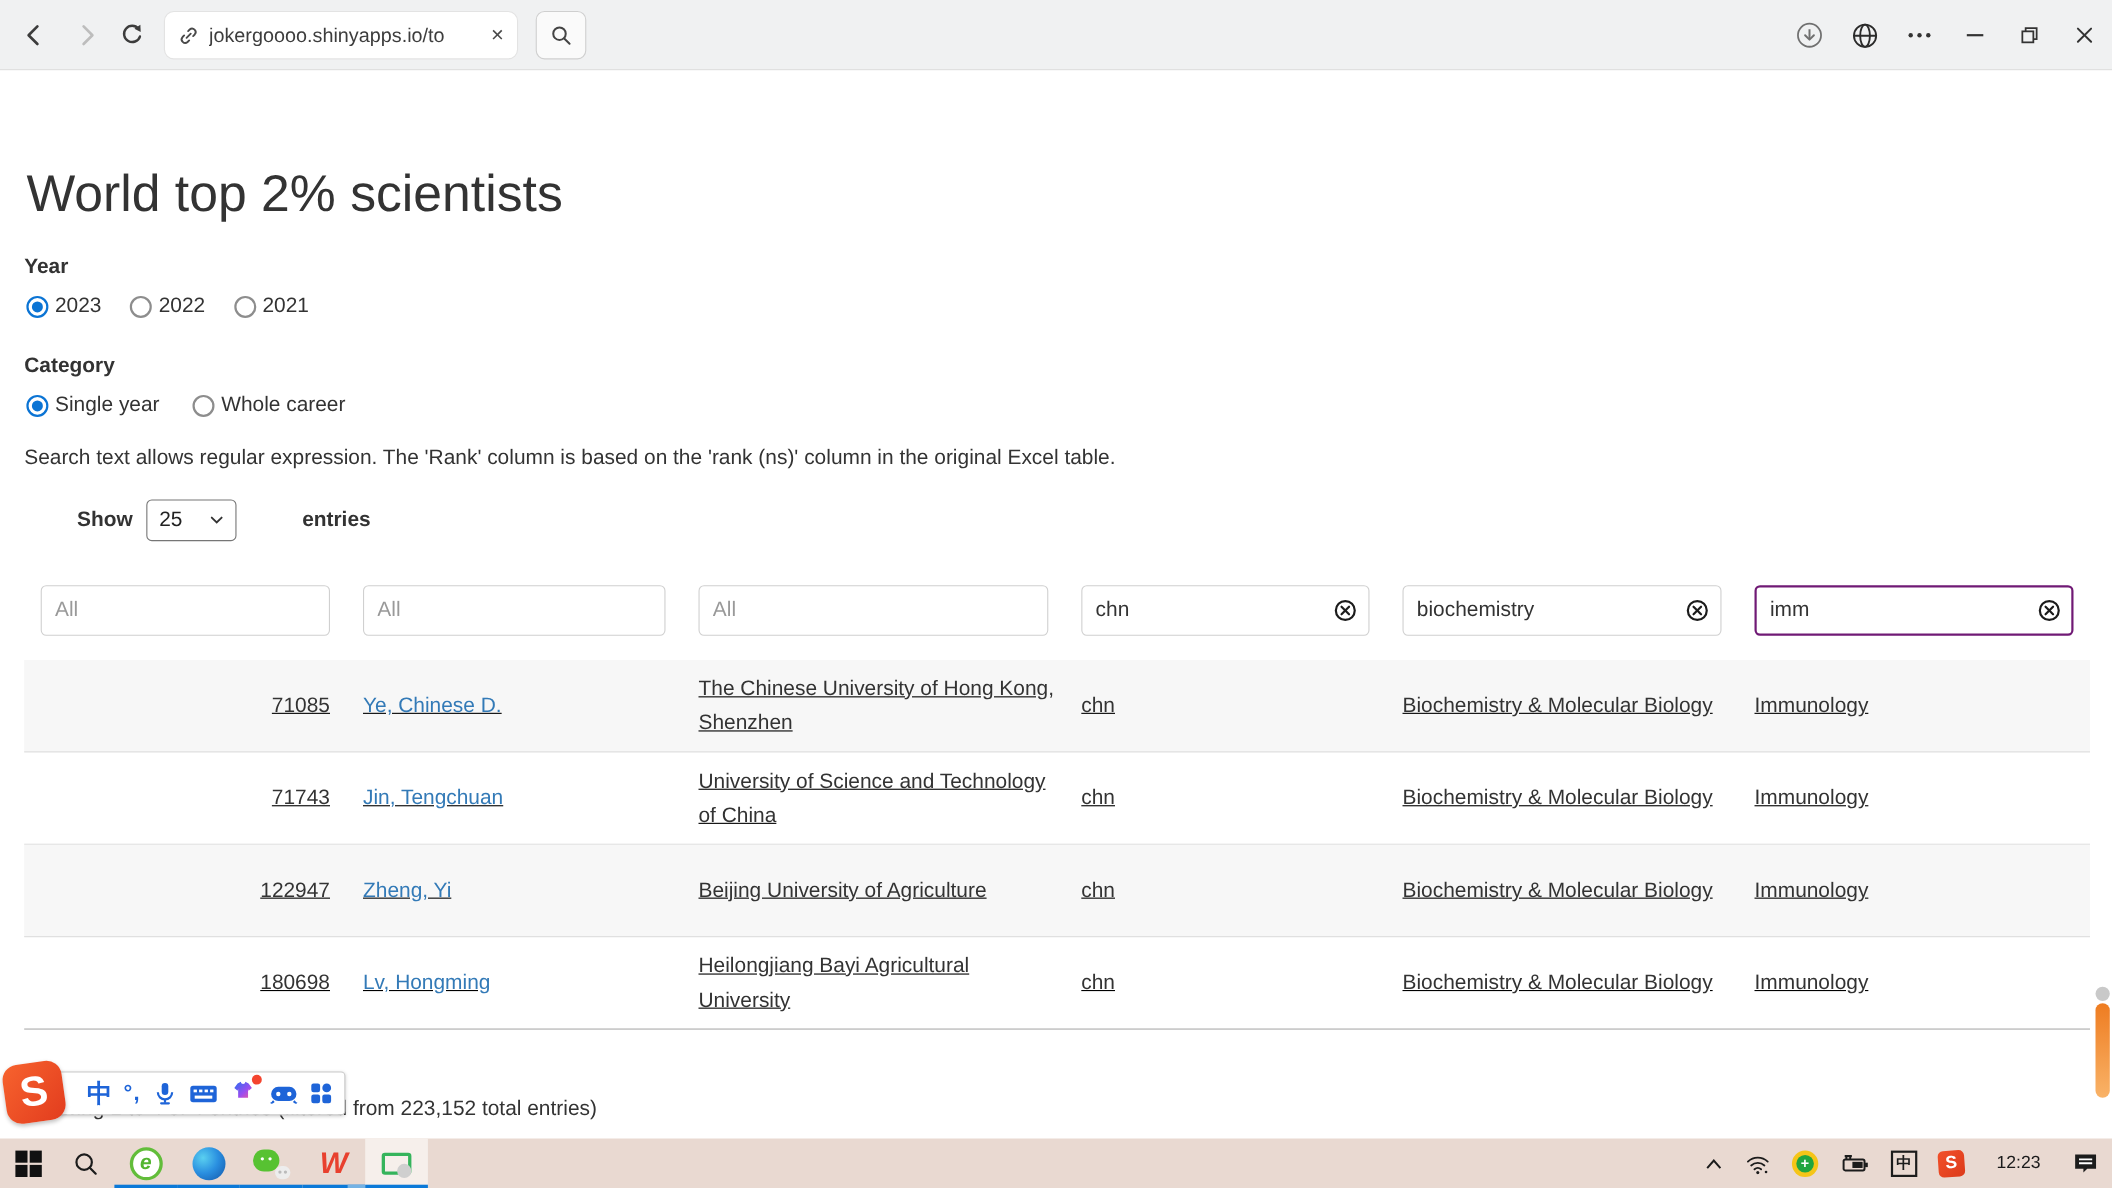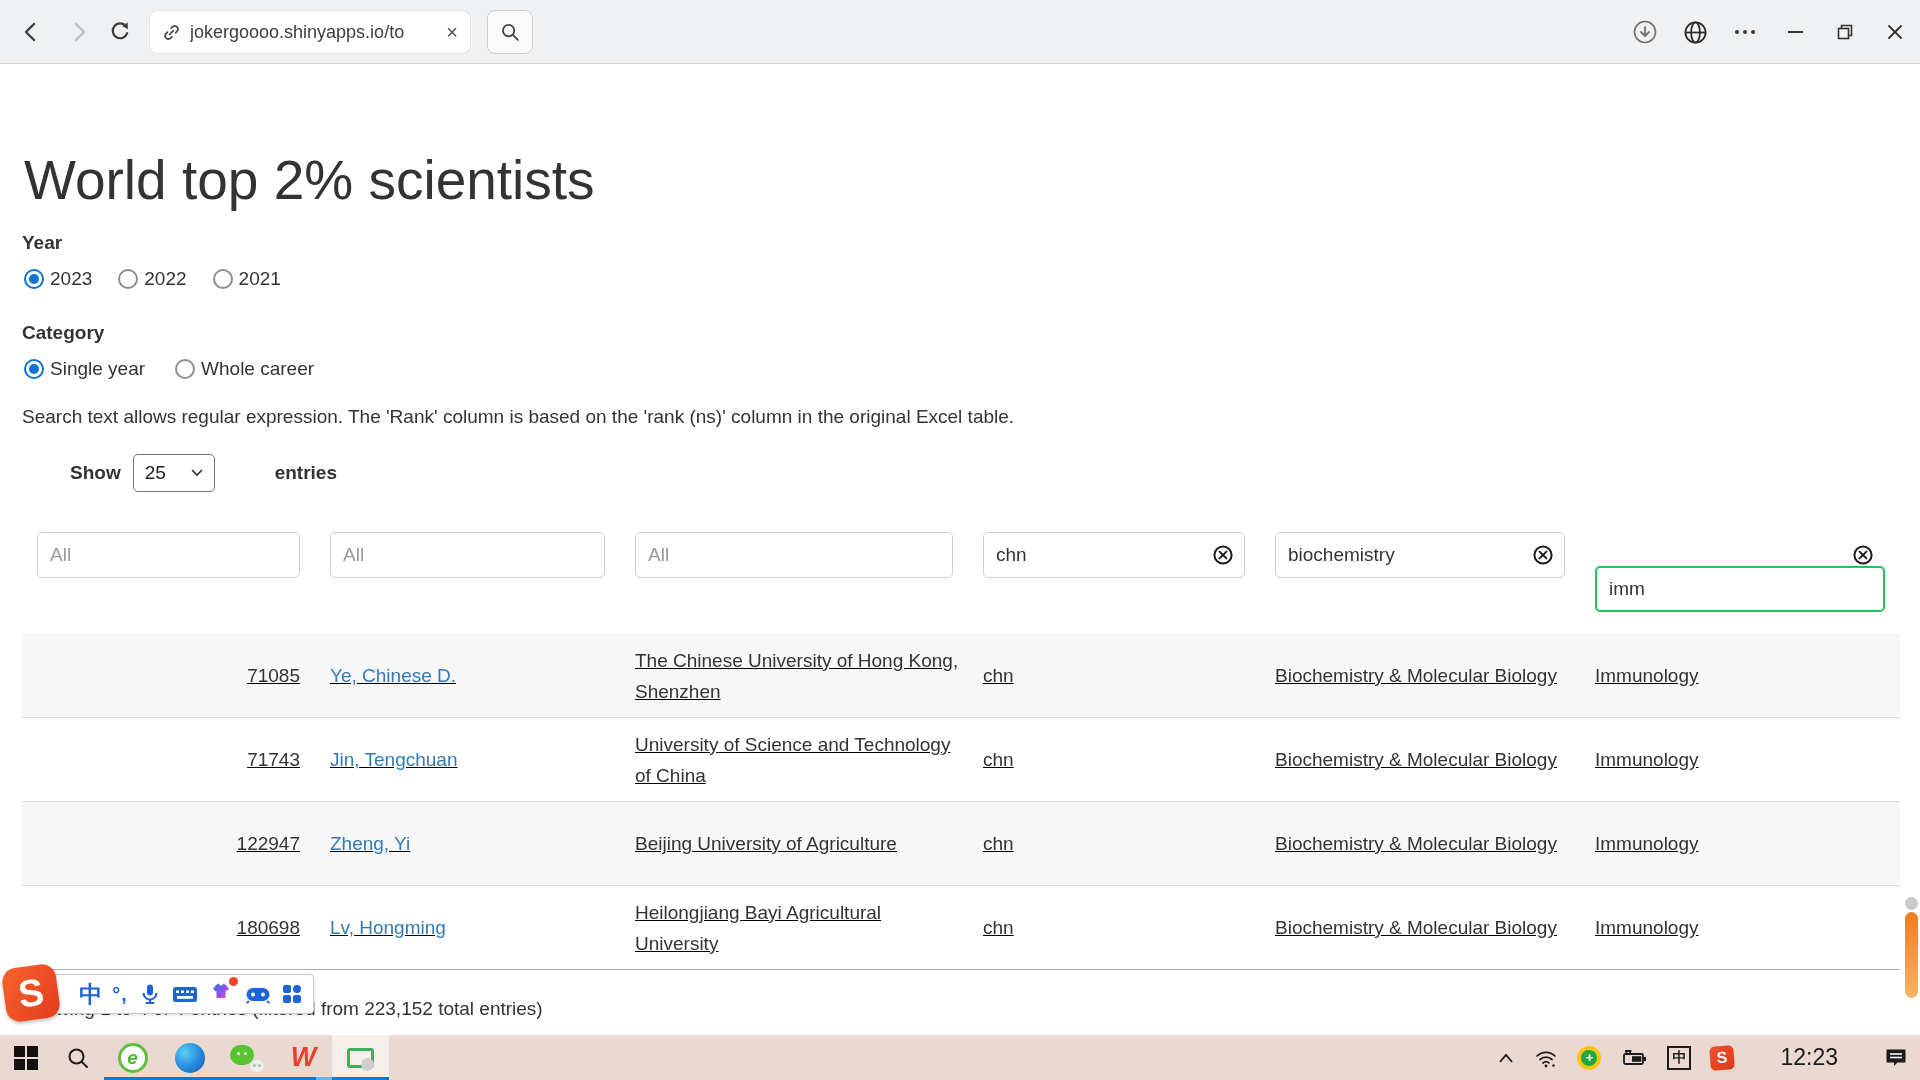--- a/index.html
+++ b/index.html
@@ -29,7 +29,7 @@
 
   
   .page { position:absolute; left:0; top:64px; width:1920px; height:971px; background:#fff; }
-  h1 { position:absolute; left:24px; top:84px; font-size:55px; font-weight:400; color:#333; }
+  h1 { position:absolute; left:24px; top:84px; font-size:47px; font-weight:400; color:#333; }
   .grouplabel { position:absolute; left:22px; font-size:19px; font-weight:700; color:#333; }
   .radios { position:absolute; left:24px; display:flex; align-items:center; }
   .radio-item { display:flex; align-items:center; gap:6px; cursor:pointer; }

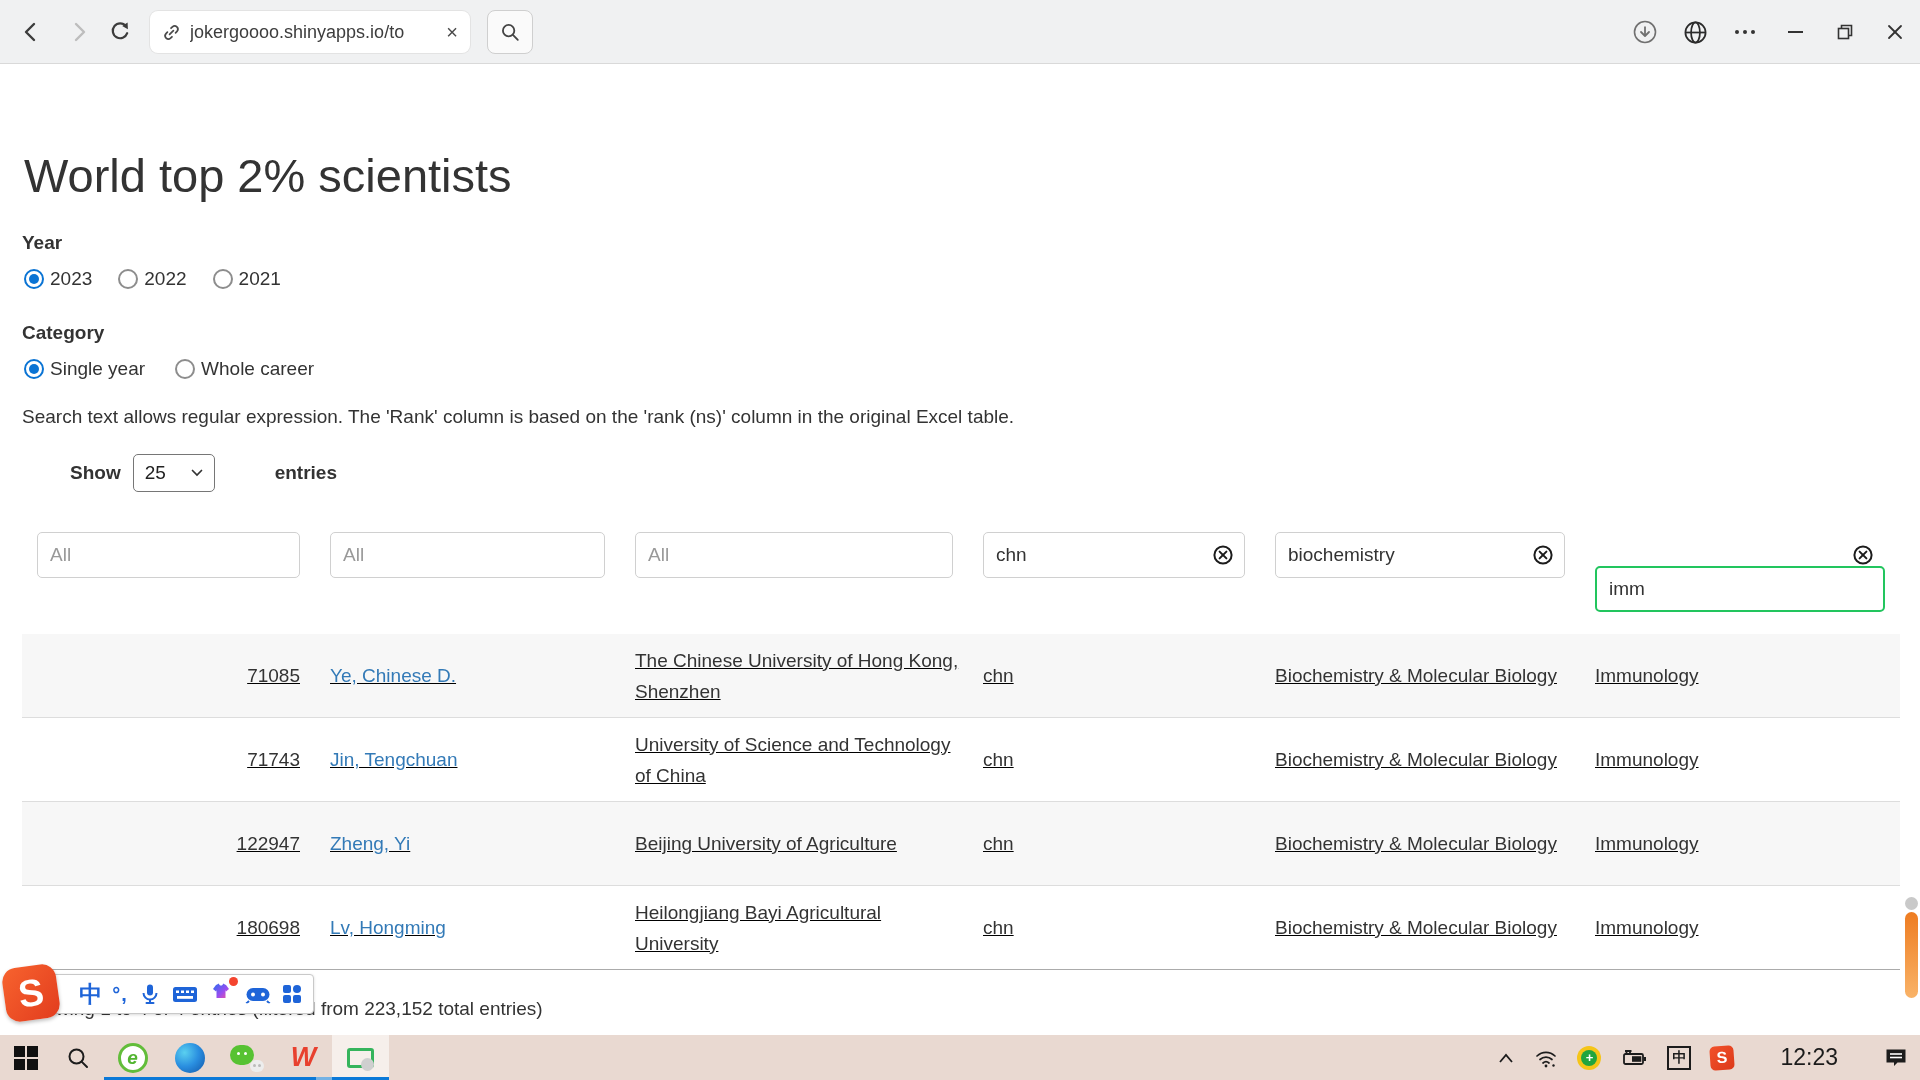--- a/index.html
+++ b/index.html
@@ -57,7 +57,7 @@
                  font-size:19px; color:#333; padding:0 40px 0 12px; outline:none;
                  font-family:"Liberation Sans", sans-serif; background:#fff; }
   .fcell input::placeholder { color:#999; }
-  .fcell input.focus { border:2px solid #22c55e;margin-top:34px; }
+  .fcell input.focus { border:2px solid #701a75; }
   .fclear { position:absolute; right:26px; top:12px; width:22px; height:22px; cursor:pointer; }
   .trow { min-height:84px; border-bottom:1px solid #ddd; align-items:center;text-decoration:underline; }
   .trow:nth-child(odd) { background:#f7f7f7; }

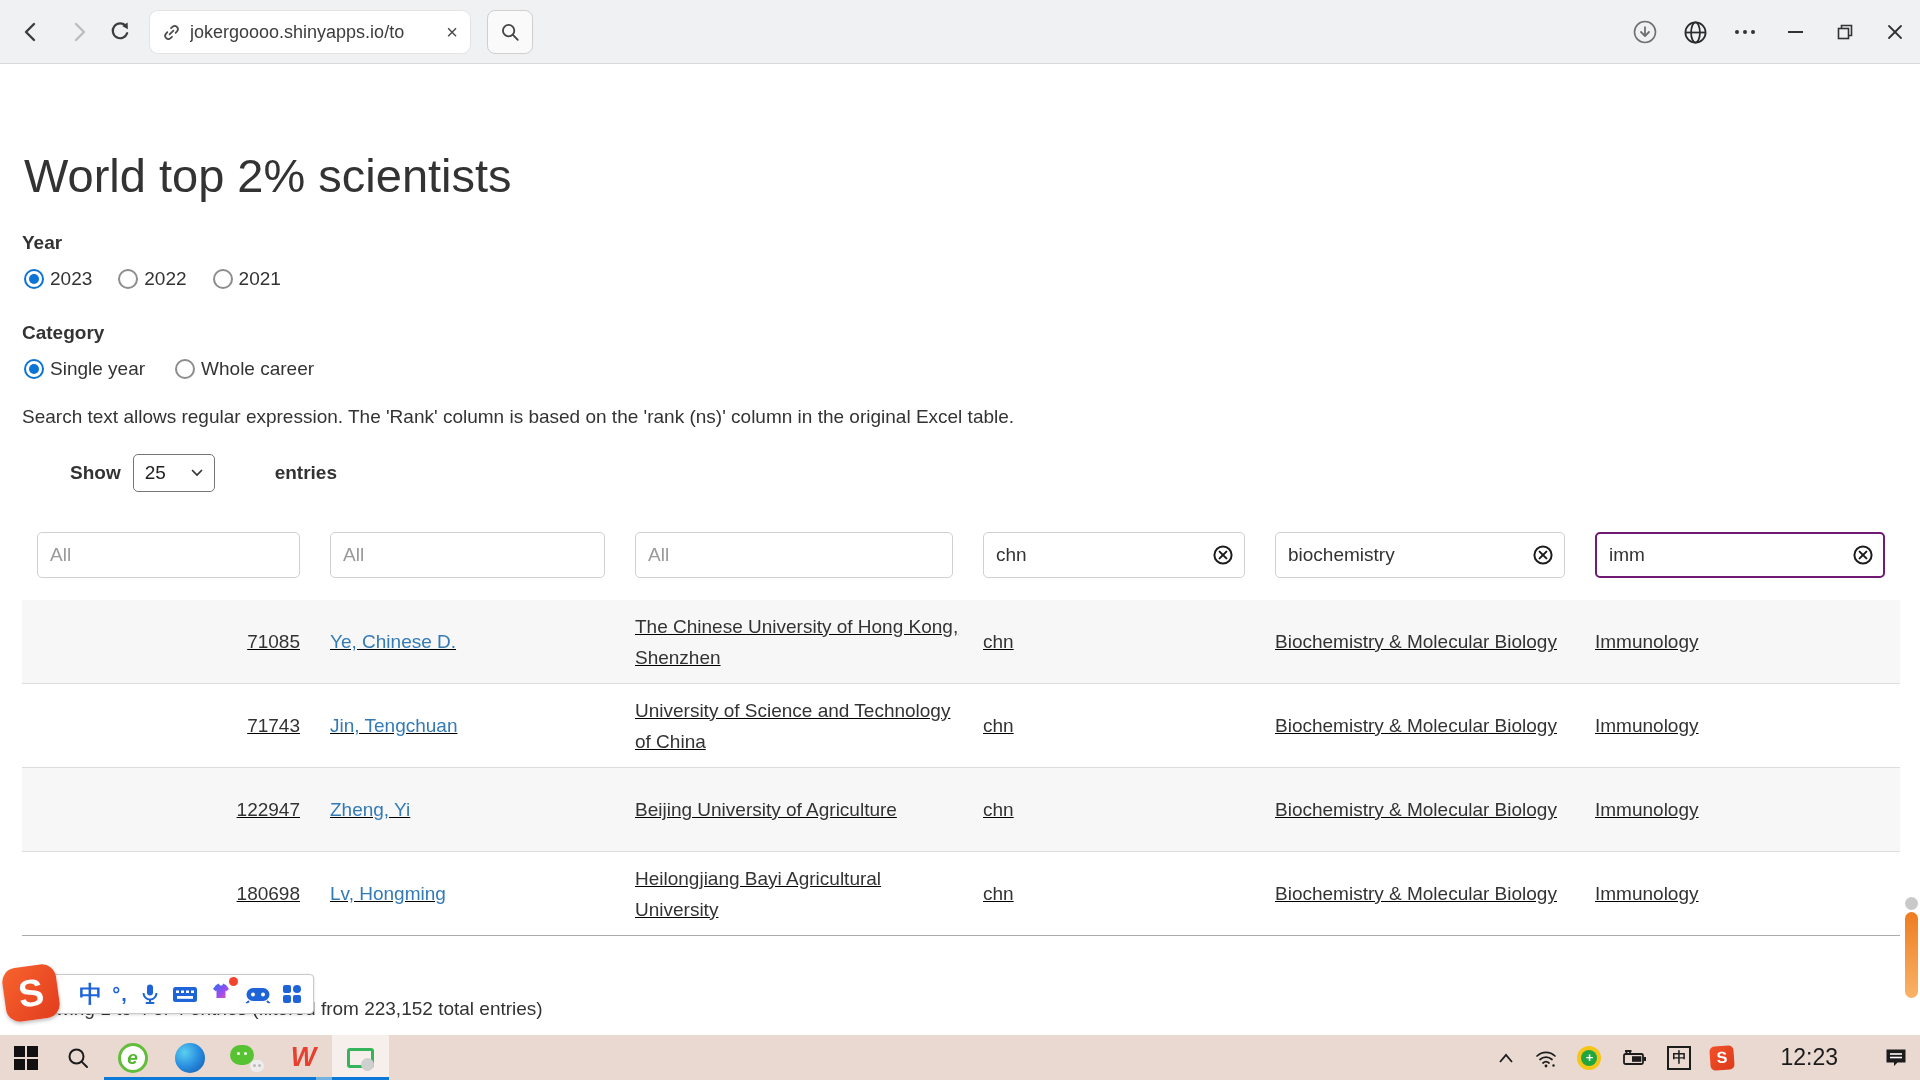--- a/index.html
+++ b/index.html
@@ -108,7 +108,7 @@
   .winlogo i { background:#111; }
   .tray { margin-left:auto; display:flex; align-items:center; gap:19px; padding-right:12px; }
   .tray > div { display:flex; align-items:center; justify-content:center; cursor:pointer; }
-  .clock { font-size:23px; color:#1b1b1b; margin:0 27px; }
+  .clock { font-size:16px; color:#1b1b1b; margin:0 10px; }
   .icon360 { width:24px; height:24px; border-radius:50%; background:#f5c518;
              display:flex; align-items:center; justify-content:center; }
   .icon360 i { width:16px; height:16px; border-radius:50%; background:#21a53e; color:#fff;

